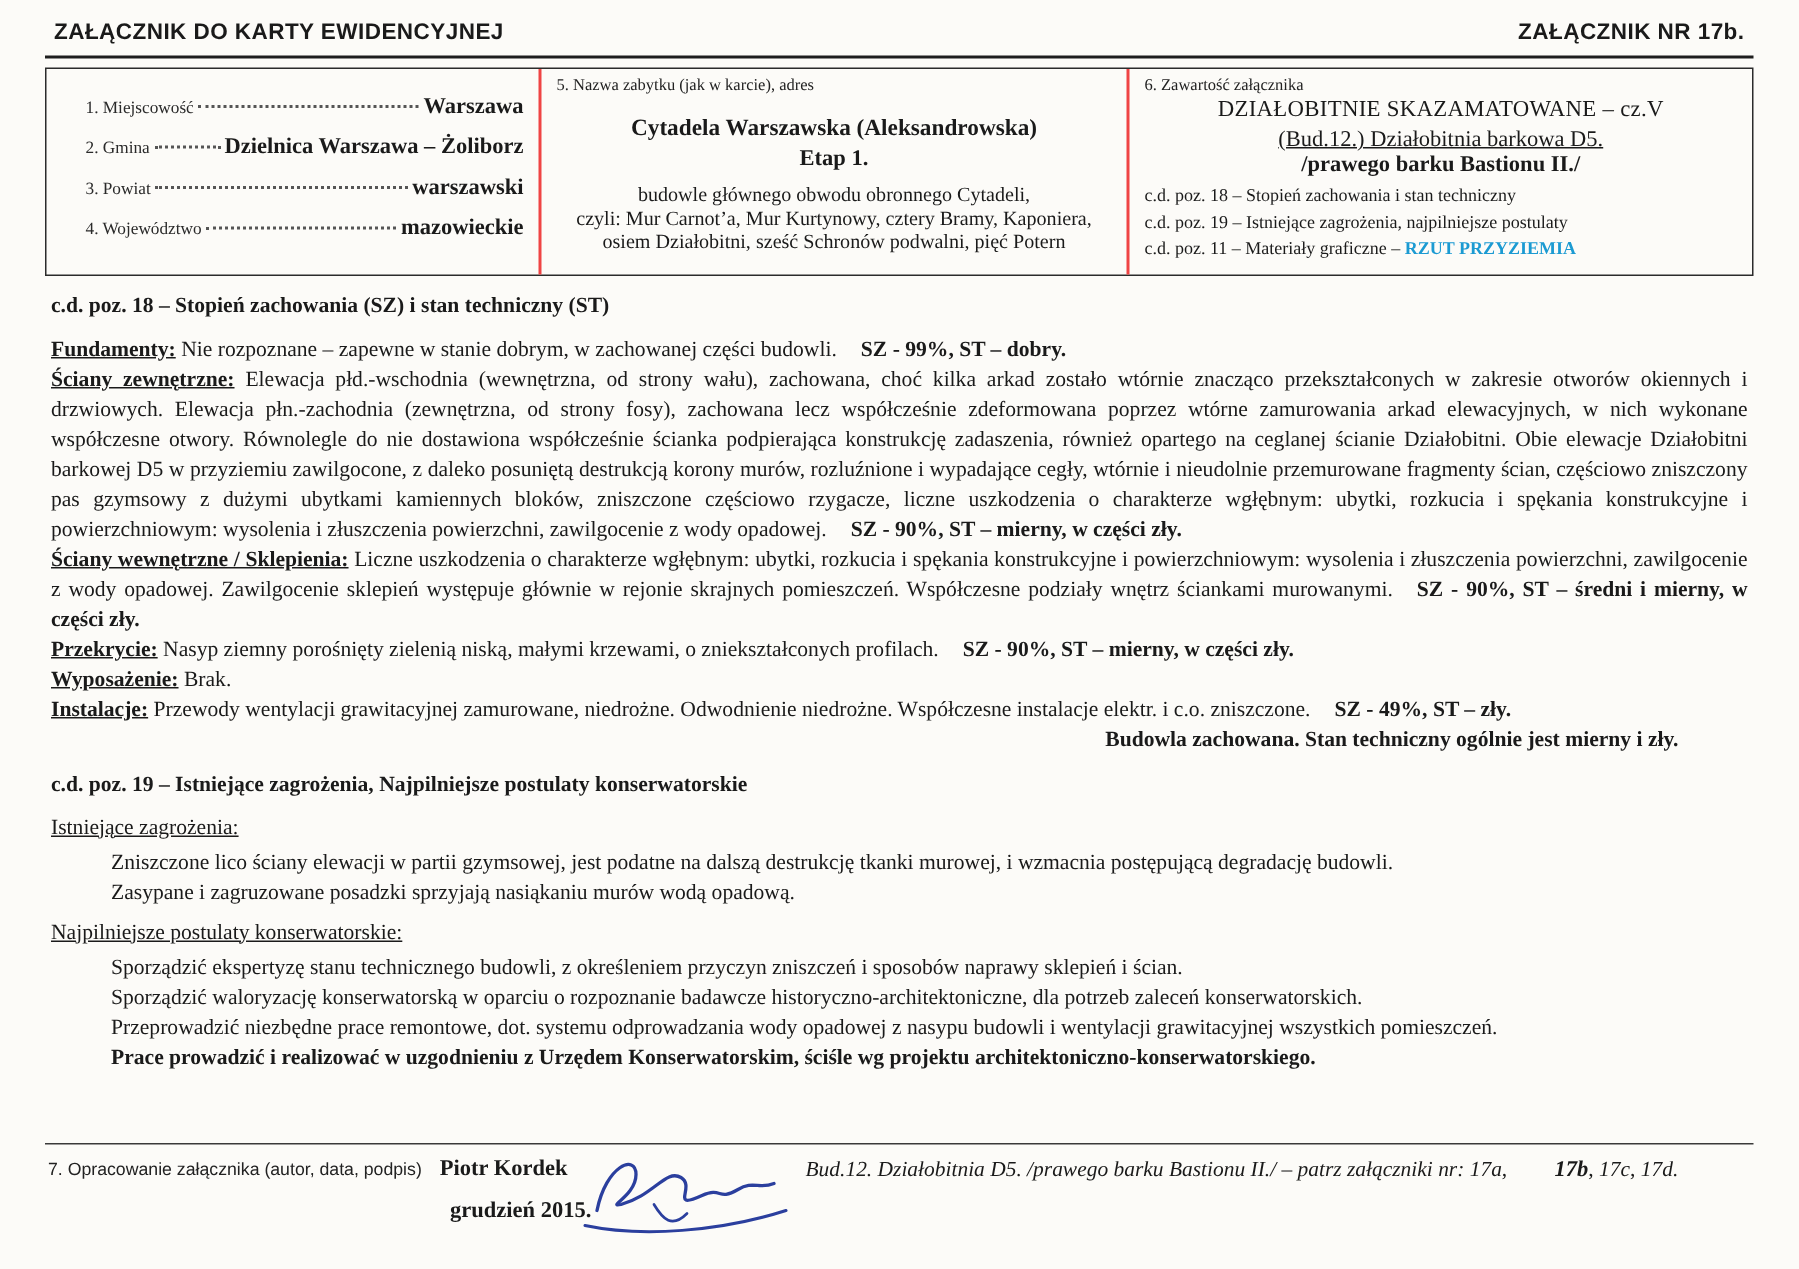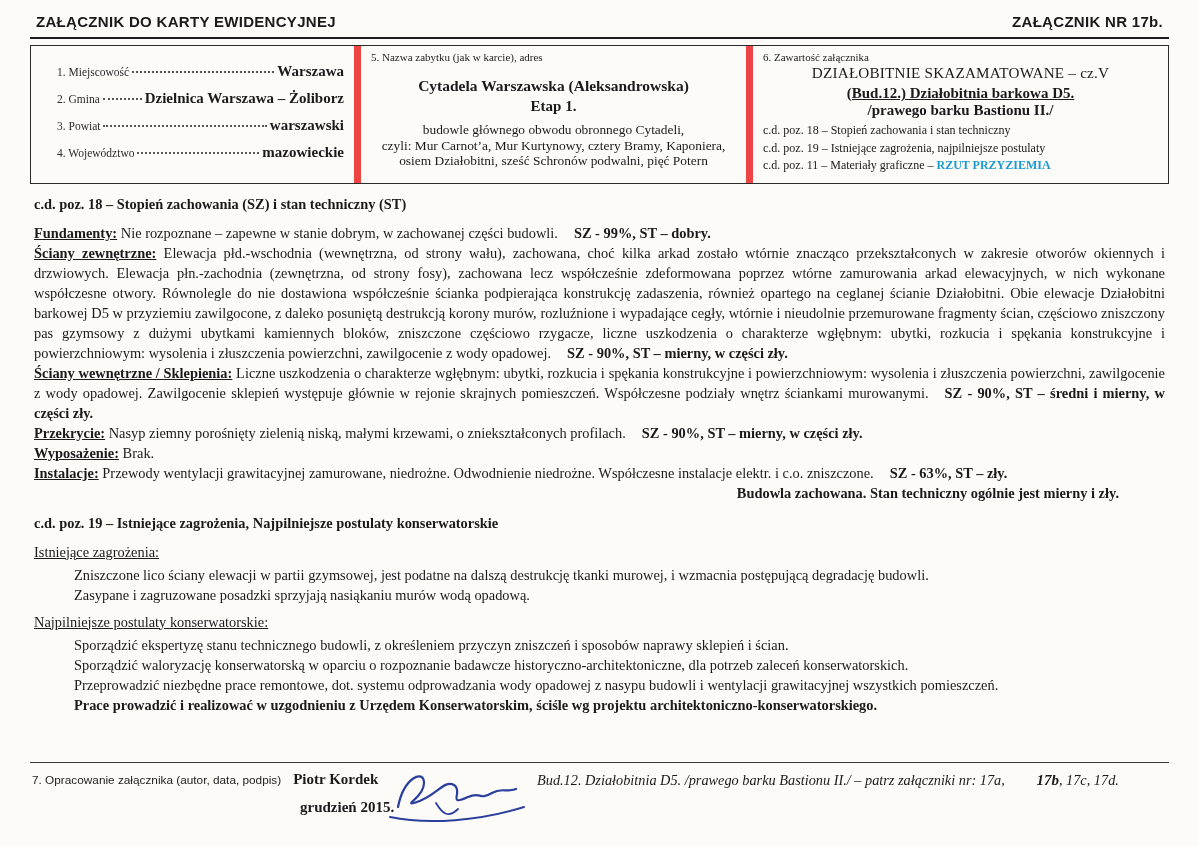--- a/index.html
+++ b/index.html
@@ -21,7 +21,7 @@
     margin:6px 30px 0;border:1px solid #2b2b2b;
   }
   .cell{padding:5px 10px 8px;min-height:134px;box-sizing:border-box;}
-  .cell.c1,.cell.c2{border-right:7px solid #ef4444;}
+  .cell.c1,.cell.c2{border-right:2px solid #ef4444;}
   .field{display:flex;align-items:baseline;margin:10px 0 0;}
   .field:first-child{margin-top:12px;}
   .field-label{font-size:11.5px;color:#2a2a2a;white-space:nowrap;margin-left:16px;}

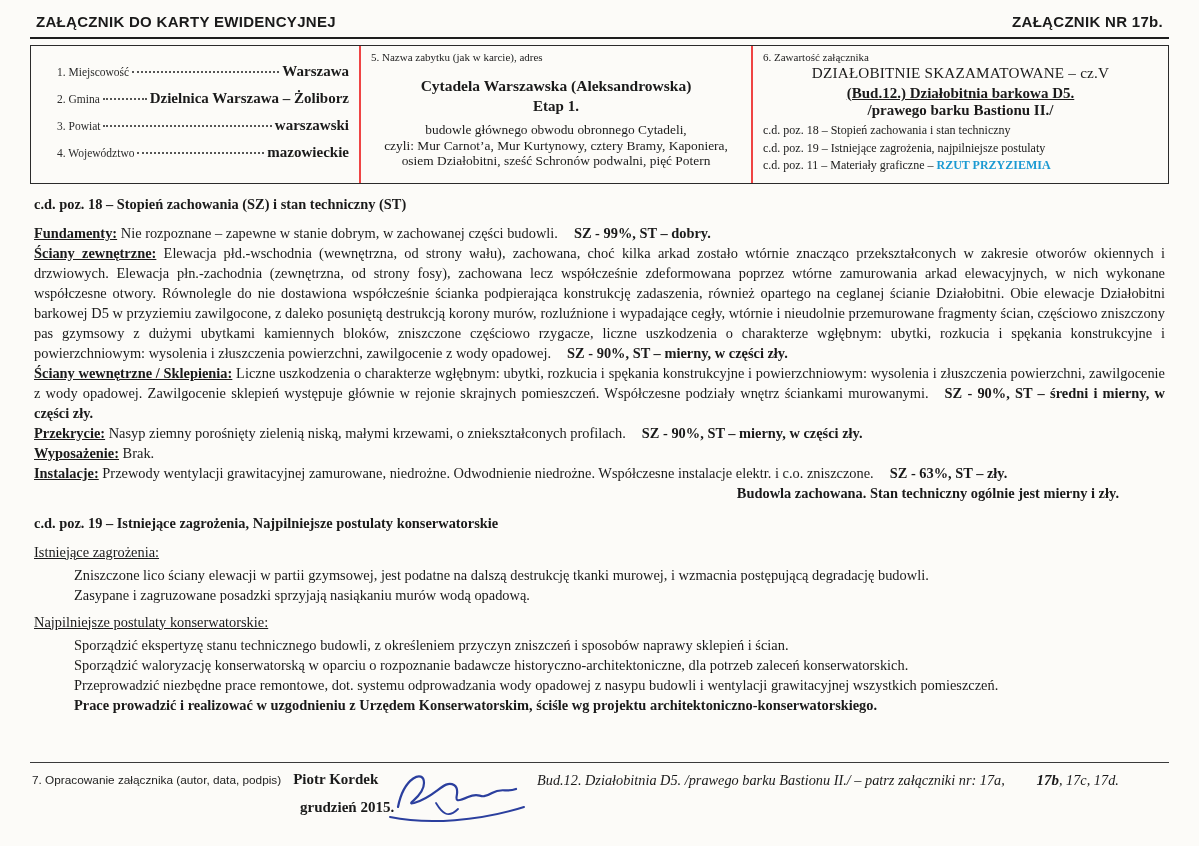--- a/index.html
+++ b/index.html
@@ -32,7 +32,7 @@
   .monument-subtitle{text-align:center;font-weight:bold;font-size:15px;margin-top:3px;}
   .monument-lines{text-align:center;font-size:13.4px;line-height:15.5px;margin-top:7px;}
   .contents-heading{text-align:center;font-size:15.2px;letter-spacing:.2px;margin-top:1px;}
-  .contents-building{text-align:center;font-weight:bold;font-size:15px;text-decoration:underline;margin-top:3px;}
+  .contents-building{text-align:center;font-weight:normal;font-size:15px;text-decoration:underline;margin-top:3px;}
   .contents-building2{text-align:center;font-weight:bold;font-size:15px;}
   .contents-items{font-size:12px;line-height:17.5px;margin-top:3px;}
   .highlight{color:#1b9ad2;font-weight:bold;}

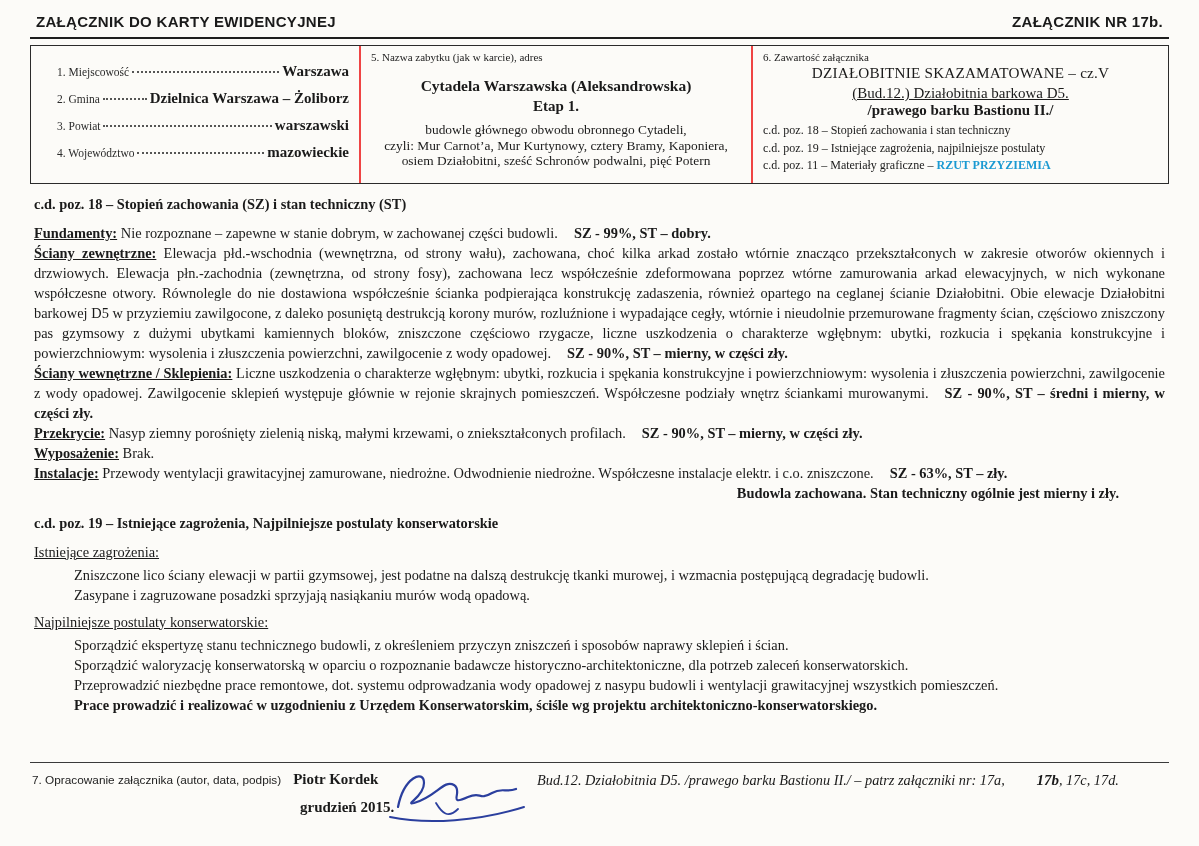--- a/index.html
+++ b/index.html
@@ -138,7 +138,7 @@
       <span class="entry-label">Wyposażenie:</span><span class="entry-text"> Brak.</span>
     </p>
     <p class="entry">
-      <span class="entry-label">Instalacje:</span><span class="entry-text"> Przewody wentylacji grawitacyjnej zamurowane, niedrożne. Odwodnienie niedrożne. Współczesne instalacje elektr. i c.o. zniszczone.</span><span class="entry-status">SZ - 63%,  ST – zły.</span>
+      <span class="entry-label">Instalacje:</span><span class="entry-text"> Przewody wentylacji grawitacyjnej zamurowane, niedrożne. Odwodnienie niedrożne. Współczesne instalacje elektr. i c.o. zniszczone.</span><span class="entry-status">SZ - 49%,  ST – zły.</span>
     </p>
     <p class="summary">Budowla zachowana. Stan techniczny ogólnie jest mierny i zły.</p>
 

